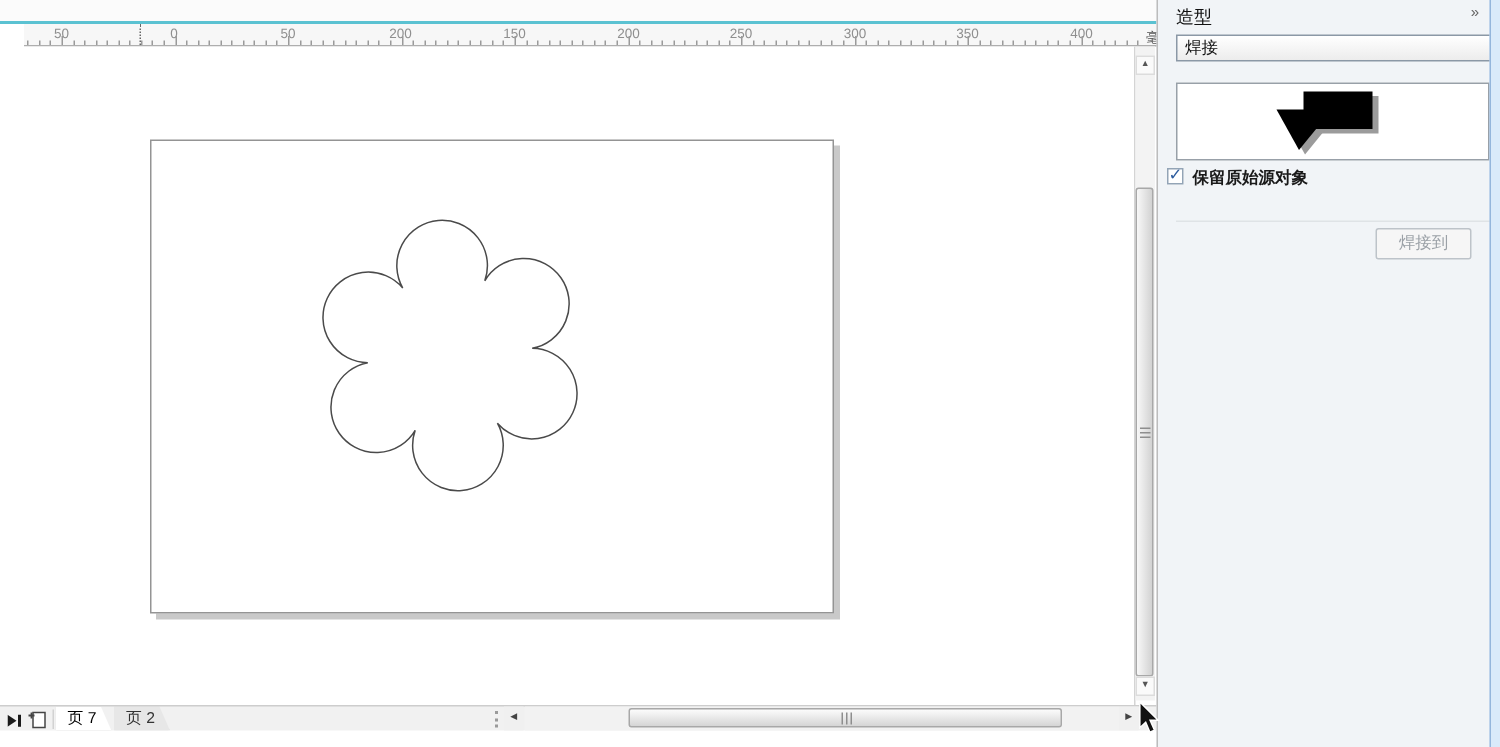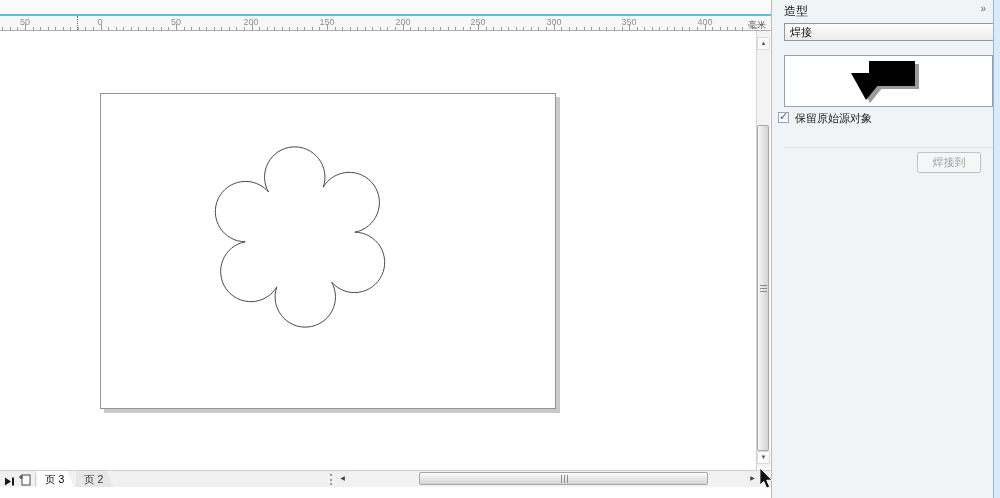--- a/index.html
+++ b/index.html
@@ -10,7 +10,7 @@
   
   .topband { position:absolute; left:0; top:0; width:771px; height:14px; background:#fbfbfb; }
   .accentline { position:absolute; left:0; top:14px; width:771px; height:2px; }
-  .ruler { position:absolute; left:0; top:16px; width:771px; height:15px; background:#f7f7f7; border-bottom:1px solid #aeaeae; }
+  .ruler { position:absolute; left:16px; top:16px; width:771px; height:15px; background:#f7f7f7; border-bottom:1px solid #aeaeae; }
   .ruler-label { position:absolute; top:1px; transform:translateX(-50%); font-size:9px; color:#8f8f8f; }
   .ruler-unit { position:absolute; top:3px; left:748px; font-size:9px; color:#555; }
   .tick { position:absolute; bottom:0; width:1px; background:#9a9a9a; }

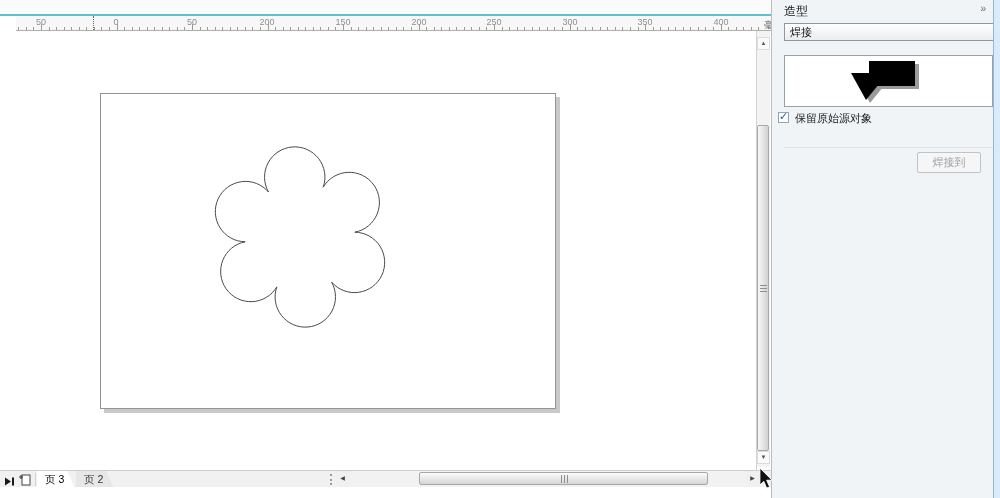--- a/index.html
+++ b/index.html
@@ -63,7 +63,7 @@
   .optrow .box { position:absolute; left:0; top:1px; width:11px; height:11px; background:#fff; border:1px solid #93a4b6; }
   .optrow .check { display:none; position:absolute; left:0px; top:-3px; font-size:11px; font-weight:bold; color:#2d5c9e; }
   .optrow.checked .check { display:block; }
-  .optrow .lbl { position:absolute; left:17px; top:0; }
+  .optrow .lbl { position:absolute; left:17px; top:0;font-weight:bold; }
   .docker-divider { position:absolute; left:12px; top:147px; width:210px; height:0; border-top:1px solid #dfe3e6; }
   .weld-btn { position:absolute; left:145px; top:152px; width:64px; height:21px; background:#f6f6f6; border:1px solid #bdc3c9;
               border-radius:2px; font-size:11px; color:#9ba1a7; text-align:center; line-height:19px; }

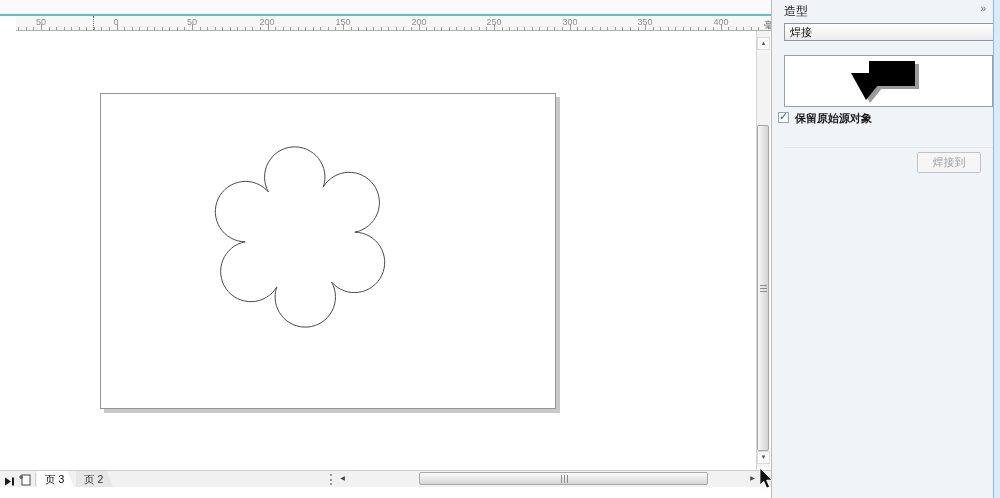--- a/index.html
+++ b/index.html
@@ -223,7 +223,7 @@
       </svg>
     </div>
     <div class="tabdiv"></div>
-    <div class="tab active"><span>页 3</span></div>
+    <div class="tab active"><span>页 7</span></div>
     <div class="tab inactive"><span>页 2</span></div>
     <div class="splitter"></div>
     <div class="scrollbtn" style="left:336px">◀</div>

